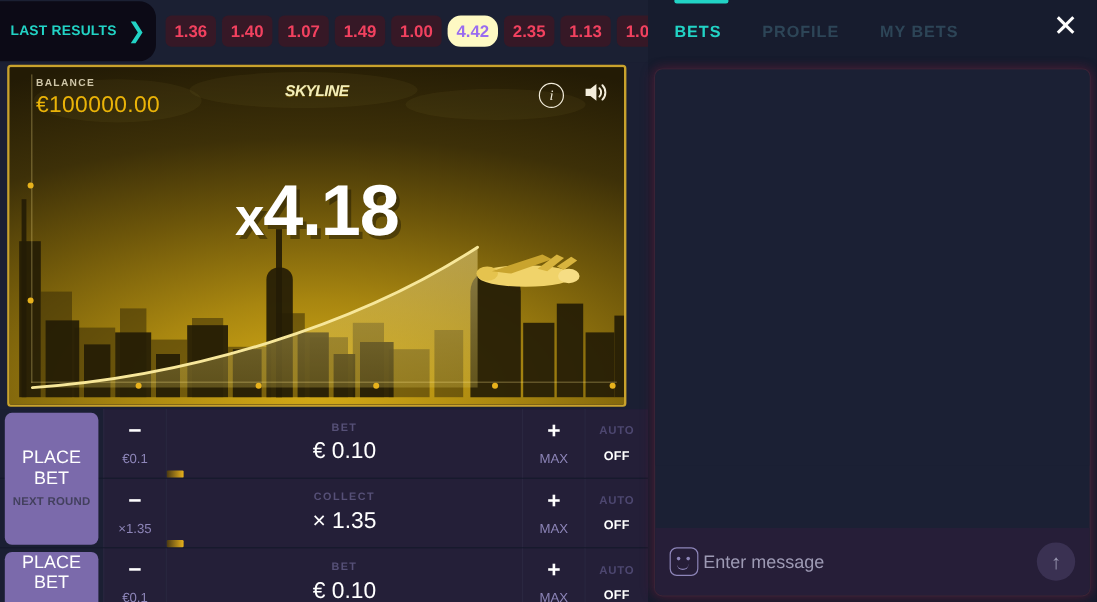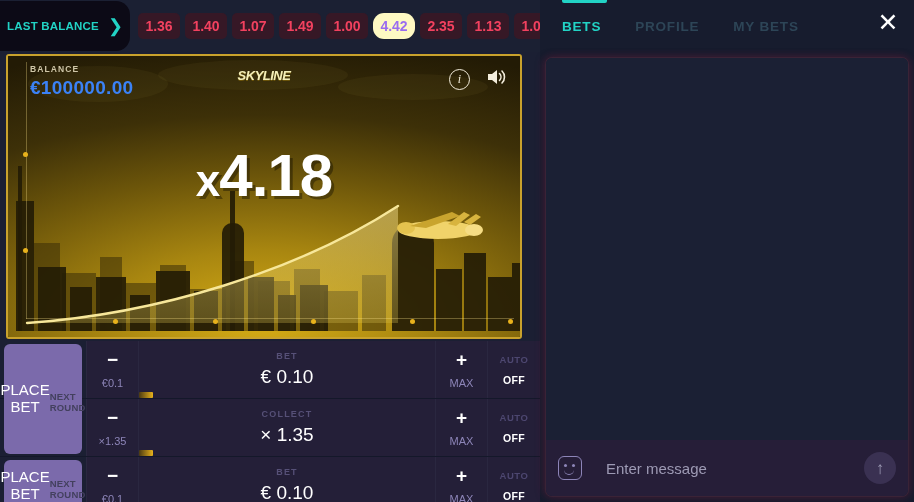--- a/index.html
+++ b/index.html
@@ -213,7 +213,7 @@
 
     <div id="lastresults-bar">
       <div id="lr-button">
-        <span class="lr-label">LAST BALANCE</span>
+        <span class="lr-label">LAST RESULTS</span>
         <span class="chev">❯</span>
       </div>
       <div id="lr-list">

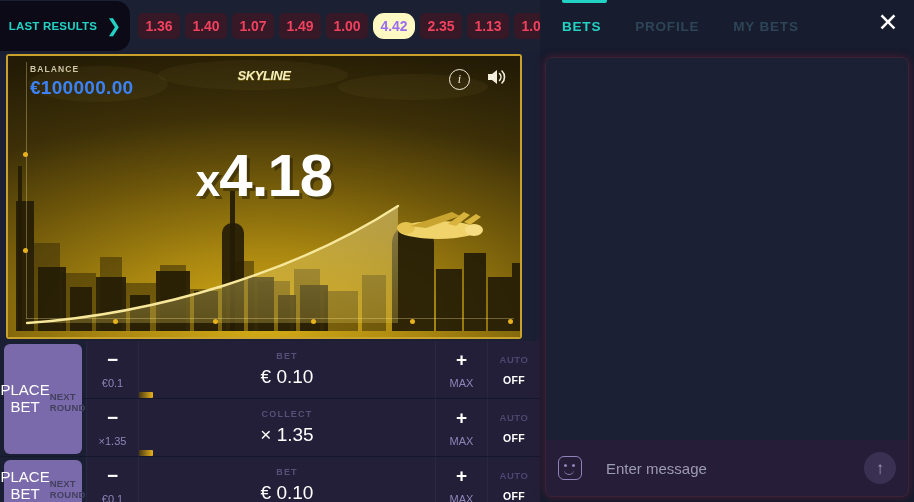--- a/index.html
+++ b/index.html
@@ -79,7 +79,7 @@
   
   #balance-box { position: absolute; left: 22px; top: 8px; z-index: 6; }
   #balance-label { color: #cfc6a8; font-size: 8.5px; letter-spacing: 1.1px; font-weight: bold; }
-  #balance-value { color: #3b82f6; font-size: 19px; font-weight: bold; margin-top: 3px; letter-spacing: .3px; }
+  #balance-value { color: #eab308; font-size: 19px; font-weight: normal; margin-top: 3px; letter-spacing: .3px; }
 
   #logo {
     position: absolute; left: 50%; top: 12px; transform: translateX(-50%); z-index: 6;

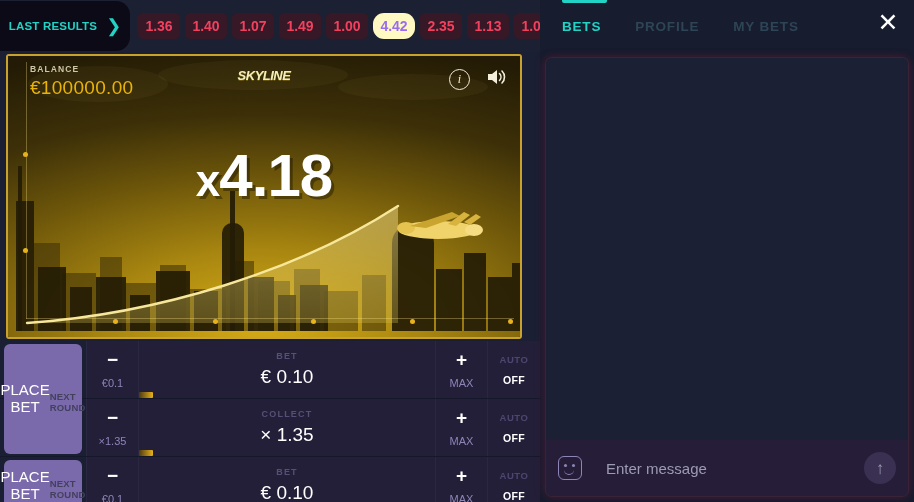--- a/index.html
+++ b/index.html
@@ -112,7 +112,7 @@
   .place-btn {
     position: absolute; left: 4px; width: 78px;
     background: #7b6aab; border-radius: 6px;
-    display: flex; flex-direction: row; align-items: center; justify-content: center;
+    display: flex; flex-direction: column; align-items: center; justify-content: center;
     cursor: pointer; color: #fff; z-index: 4;
   }
   .place-btn .pb-title { font-size: 15px; font-weight: normal; line-height: 1.12; text-align: center; }

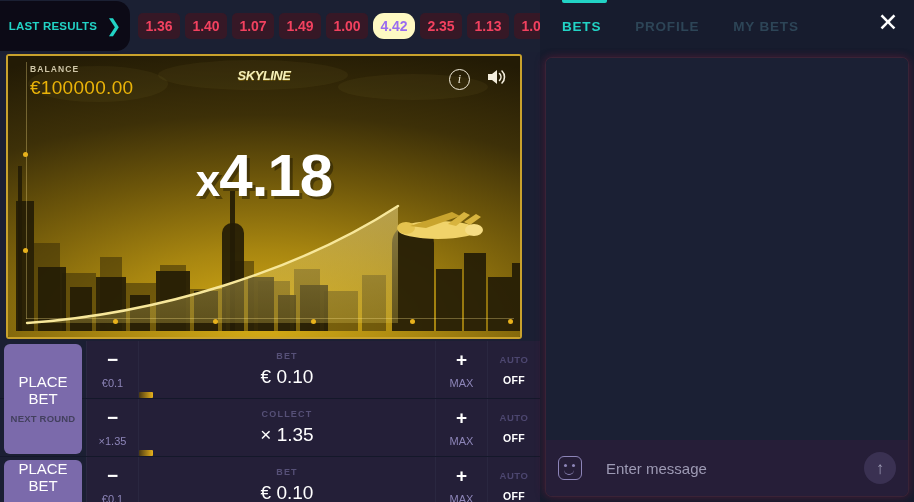--- a/index.html
+++ b/index.html
@@ -178,7 +178,7 @@
 
   #chat-input-bar {
     position: absolute; left: 0; bottom: 0; width: 362px; height: 56px;
-    background: #261e38; display: flex; align-items: center; padding: 0 12px; gap: 24px;
+    background: #261e38; display: flex; align-items: center; padding: 0 12px; gap: 4px;
   }
   #emoji-btn {
     width: 24px; height: 24px; border: 1.6px solid #8d85b8; border-radius: 6px;

